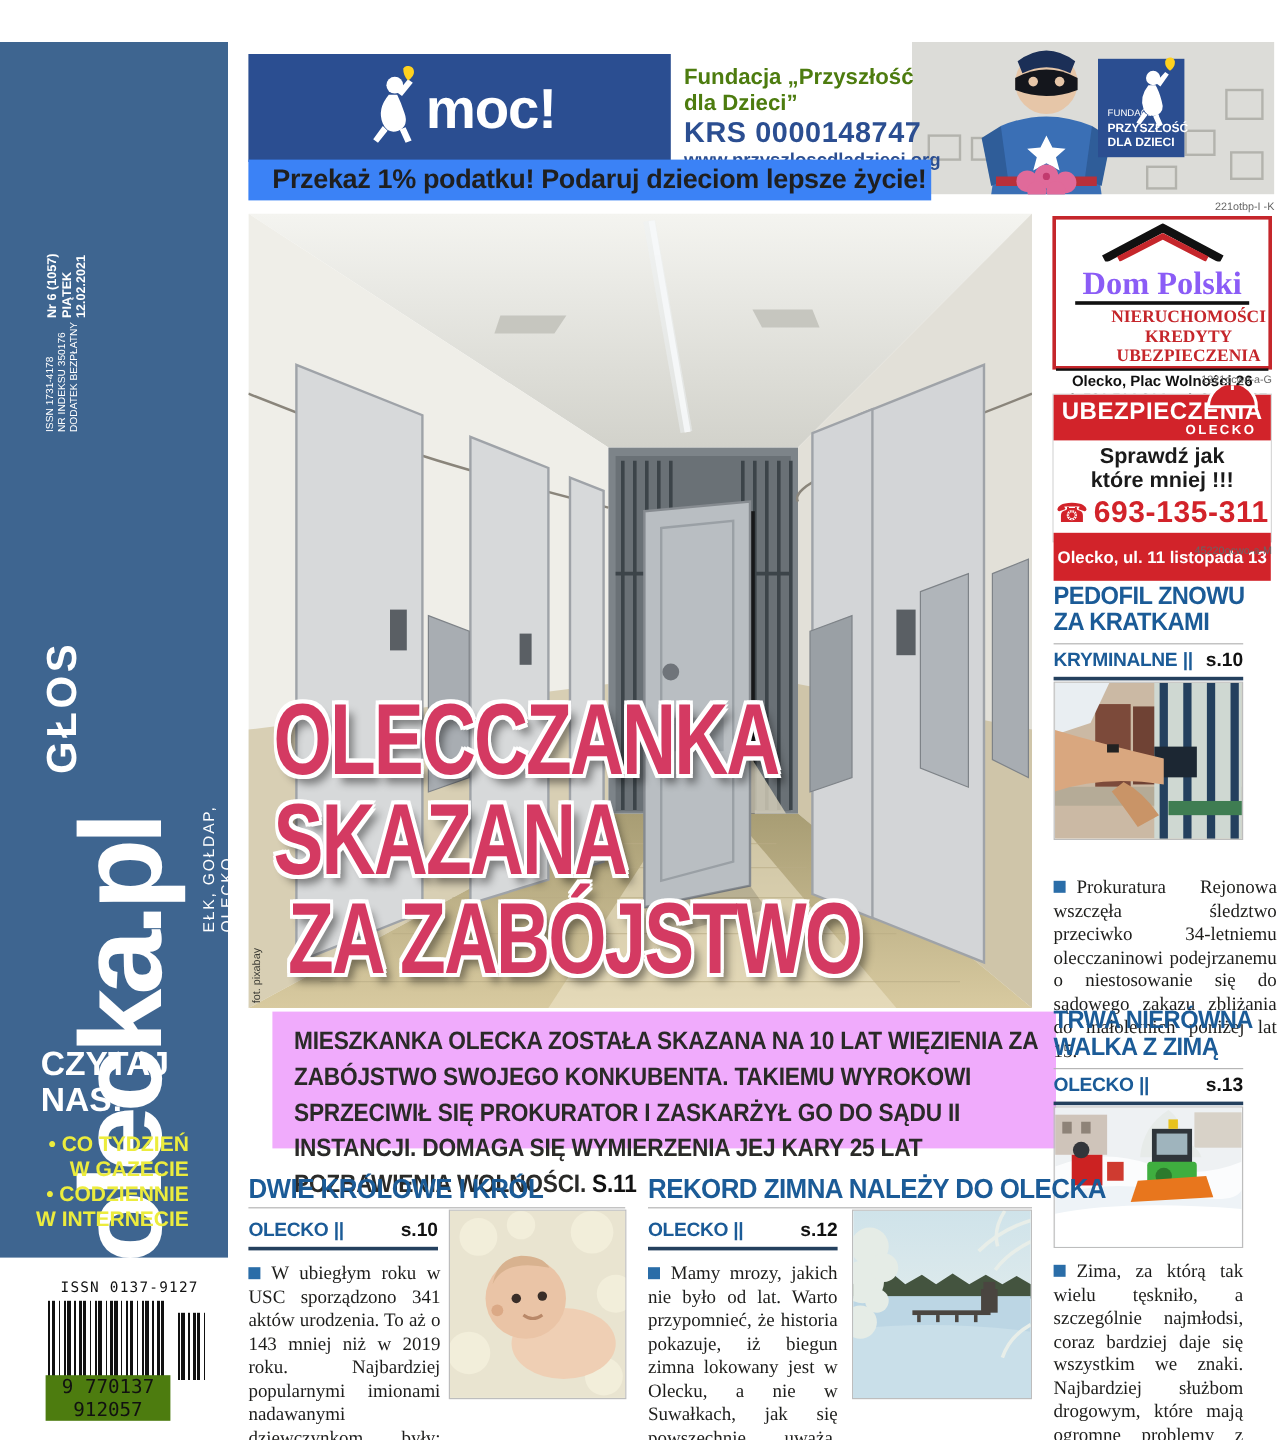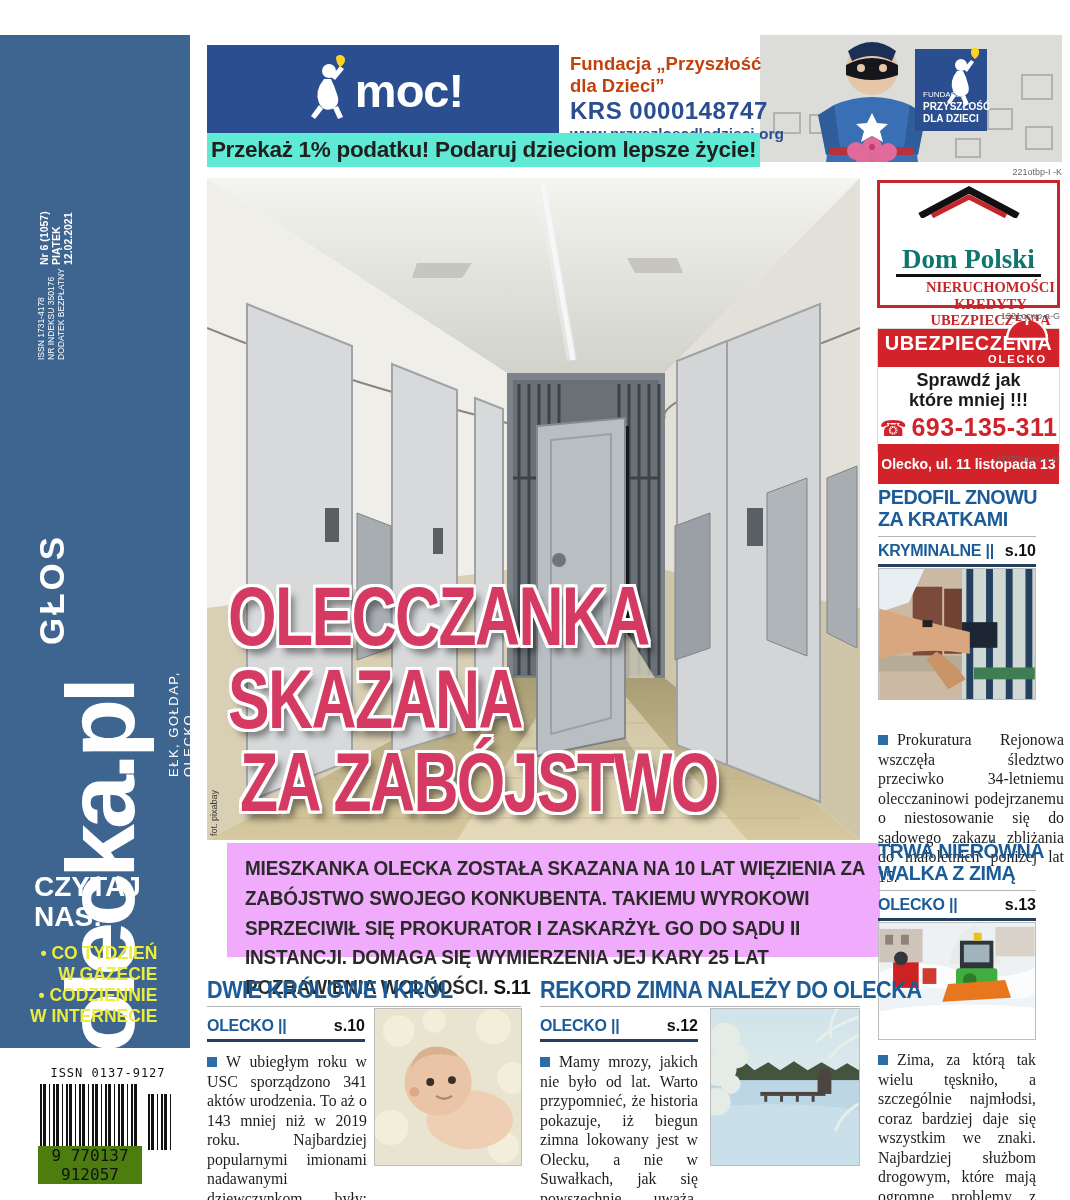--- a/index.html
+++ b/index.html
@@ -27,7 +27,7 @@
   
   .banner-blue{background:#2b4e91;display:flex;align-items:center;justify-content:center;gap:8px;}
   .banner-word{color:#fff;font-weight:bold;font-size:47px;letter-spacing:-1px;}
-  .banner-org{color:#c2410c;font-weight:bold;font-size:18.5px;}
+  .banner-org{color:#4d7c0f;font-weight:bold;font-size:18.5px;}
   .banner-krs{color:#2b4e91;font-weight:bold;font-size:24px;letter-spacing:.5px;}
   .banner-url{color:#2b4e91;font-weight:bold;font-size:15.5px;}
   .banner-cta{background:#5eead4;color:#1f1f1f;font-weight:bold;font-size:22.5px;

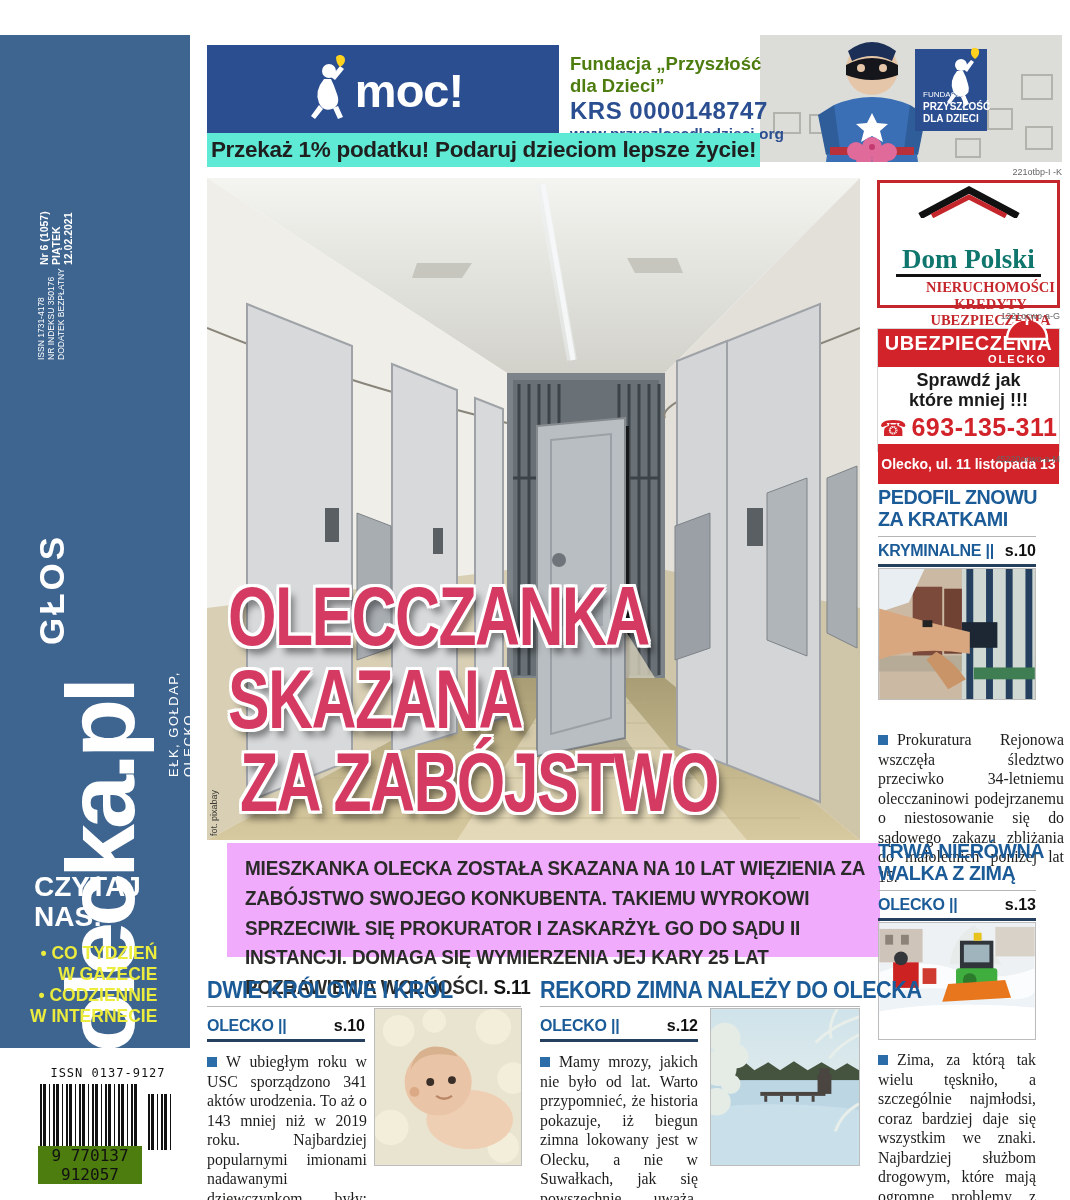--- a/index.html
+++ b/index.html
@@ -30,8 +30,8 @@
   .banner-org{color:#4d7c0f;font-weight:bold;font-size:18.5px;}
   .banner-krs{color:#2b4e91;font-weight:bold;font-size:24px;letter-spacing:.5px;}
   .banner-url{color:#2b4e91;font-weight:bold;font-size:15.5px;}
-  .banner-cta{background:#5eead4;color:#1f1f1f;font-weight:bold;font-size:22.5px;
-              display:flex;align-items:center;justify-content:center;letter-spacing:-.3px;}
+  .banner-cta{background:#3b82f6;color:#1f1f1f;font-weight:bold;font-size:22.5px;
+              display:flex;align-items:center;justify-content:center;letter-spacing:-.3px;padding-left:16px;}
   .tiny-code{font-size:9px;color:#666;}
 
   

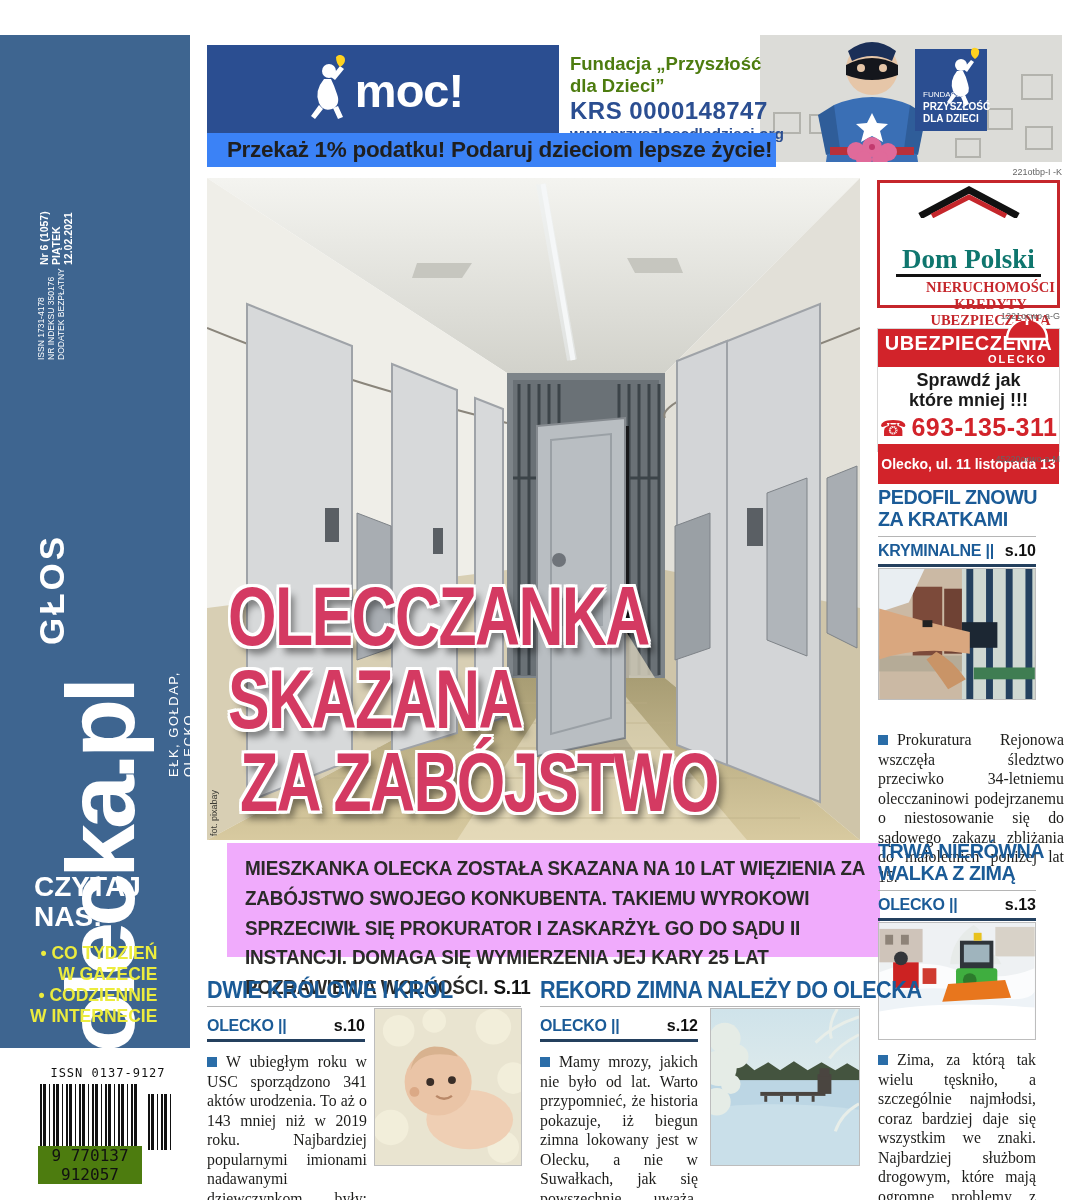--- a/index.html
+++ b/index.html
@@ -64,8 +64,8 @@
 
   
   #dom-ad{border:3px solid #c5262b;background:#fff;box-sizing:border-box;text-align:center;}
-  .dom-title{font-family:"Liberation Serif",serif;font-weight:bold;font-size:27px;color:#0f766e;
-             border-bottom:3px solid #111;display:inline-block;padding:0 6px 1px;line-height:1;margin-top:24px;}
+  .dom-title{font-family:"Liberation Serif",serif;font-weight:bold;font-size:27px;color:#8b5cf6;
+             border-bottom:3px solid #111;display:inline-block;padding:0 6px 1px;line-height:1;}
   .dom-red{font-family:"Liberation Serif",serif;font-weight:bold;font-size:14.5px;color:#c5262b;line-height:1.14;padding-left:44px;}
   .dom-addr{font-weight:bold;font-size:12.5px;color:#111;line-height:1.25;border-top:2px solid #111;
             display:inline-block;padding-top:2px;}

